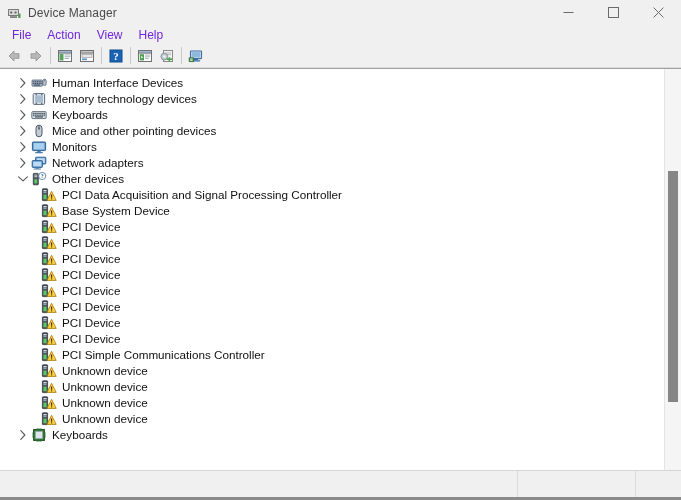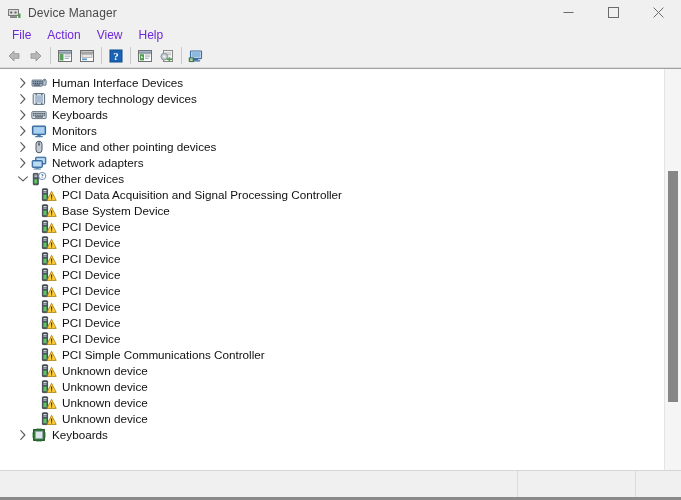--- a/index.html
+++ b/index.html
@@ -441,20 +441,20 @@
             </svg>
           </span>
           <span class="ricon"><svg width="16" height="16" viewBox="0 0 16 16">
+              <use href="#i-mouse"></use>
+            </svg></span>
+          <span class="rlabel">Mice and other pointing devices</span>
+        </div>
+        <div class="row lvl1">
+          <span class="chev">
+            <svg width="16" height="16" viewBox="0 0 16 16">
+              <use href="#i-chev-right"></use>
+            </svg>
+          </span>
+          <span class="ricon"><svg width="16" height="16" viewBox="0 0 16 16">
               <use href="#i-monitor"></use>
             </svg></span>
           <span class="rlabel">Monitors</span>
-        </div>
-        <div class="row lvl1">
-          <span class="chev">
-            <svg width="16" height="16" viewBox="0 0 16 16">
-              <use href="#i-chev-right"></use>
-            </svg>
-          </span>
-          <span class="ricon"><svg width="16" height="16" viewBox="0 0 16 16">
-              <use href="#i-mouse"></use>
-            </svg></span>
-          <span class="rlabel">Mice and other pointing devices</span>
         </div>
         <div class="row lvl1">
           <span class="chev">

